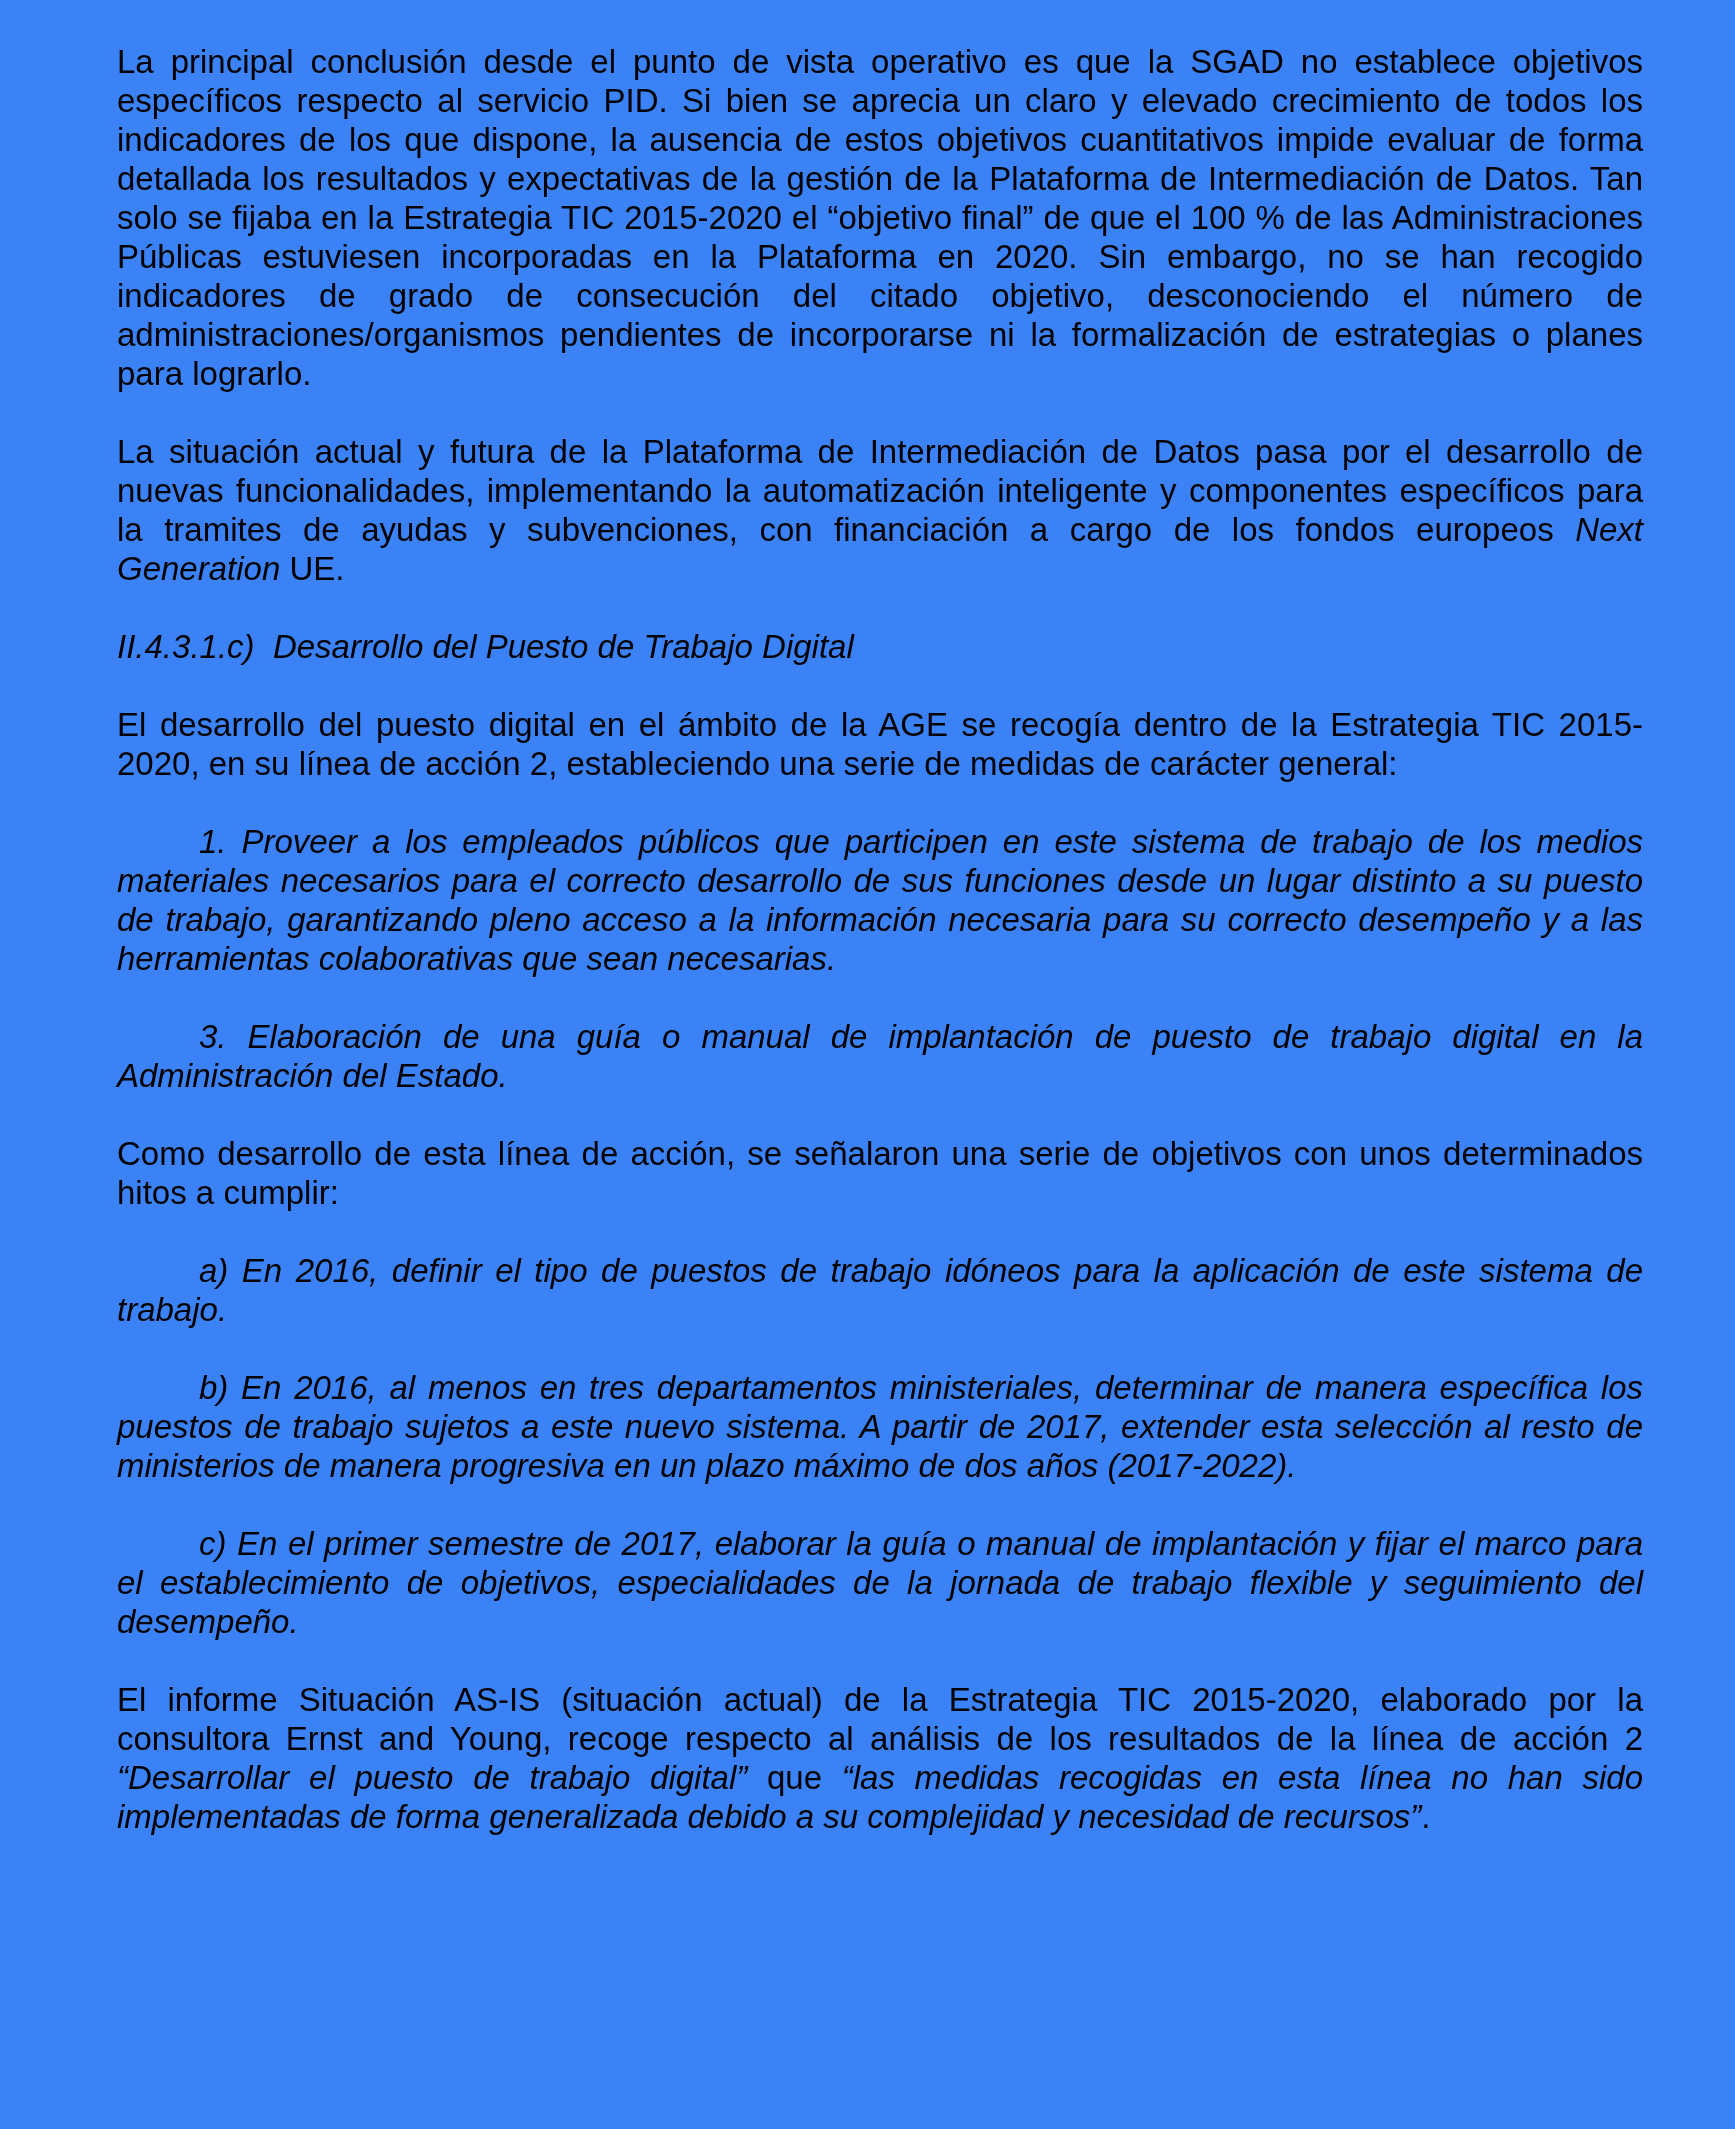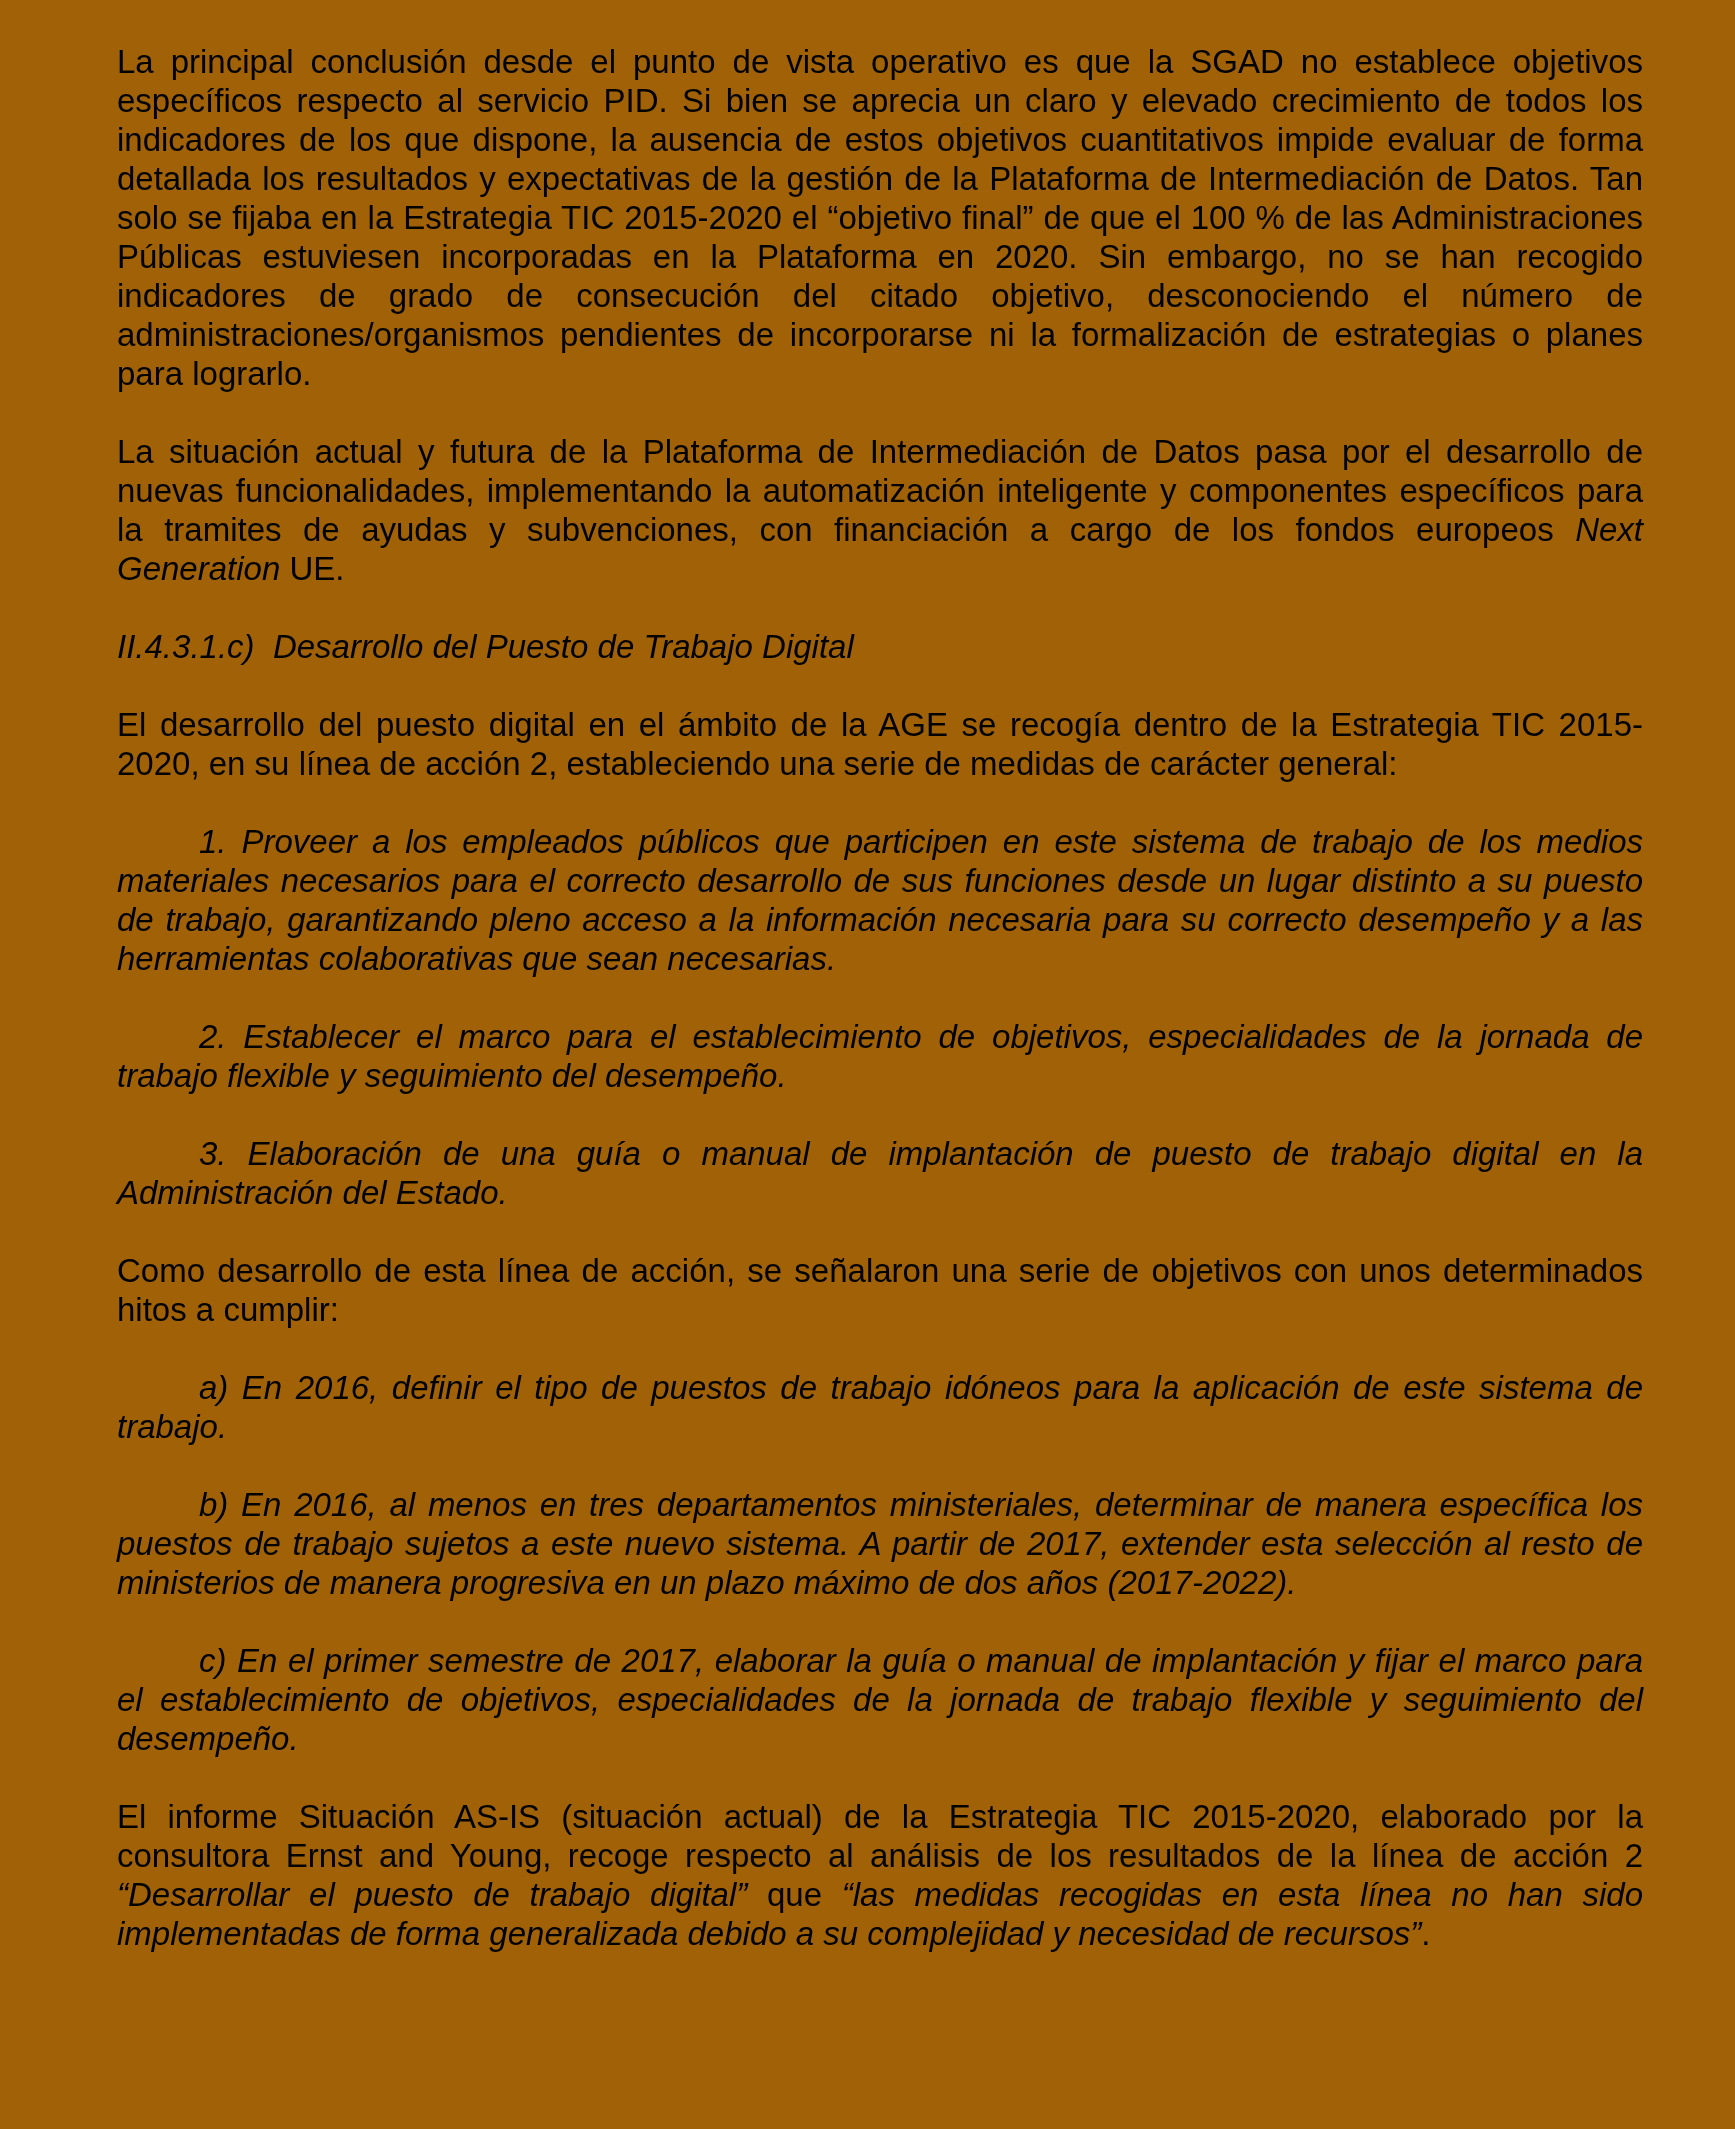--- a/index.html
+++ b/index.html
@@ -18,7 +18,7 @@
     box-sizing: border-box;
     width: 1735px;
     height: 2129px;
-    background: #a16207;
+    background: #3b82f6;
   }
   .doc {
     box-sizing: border-box;

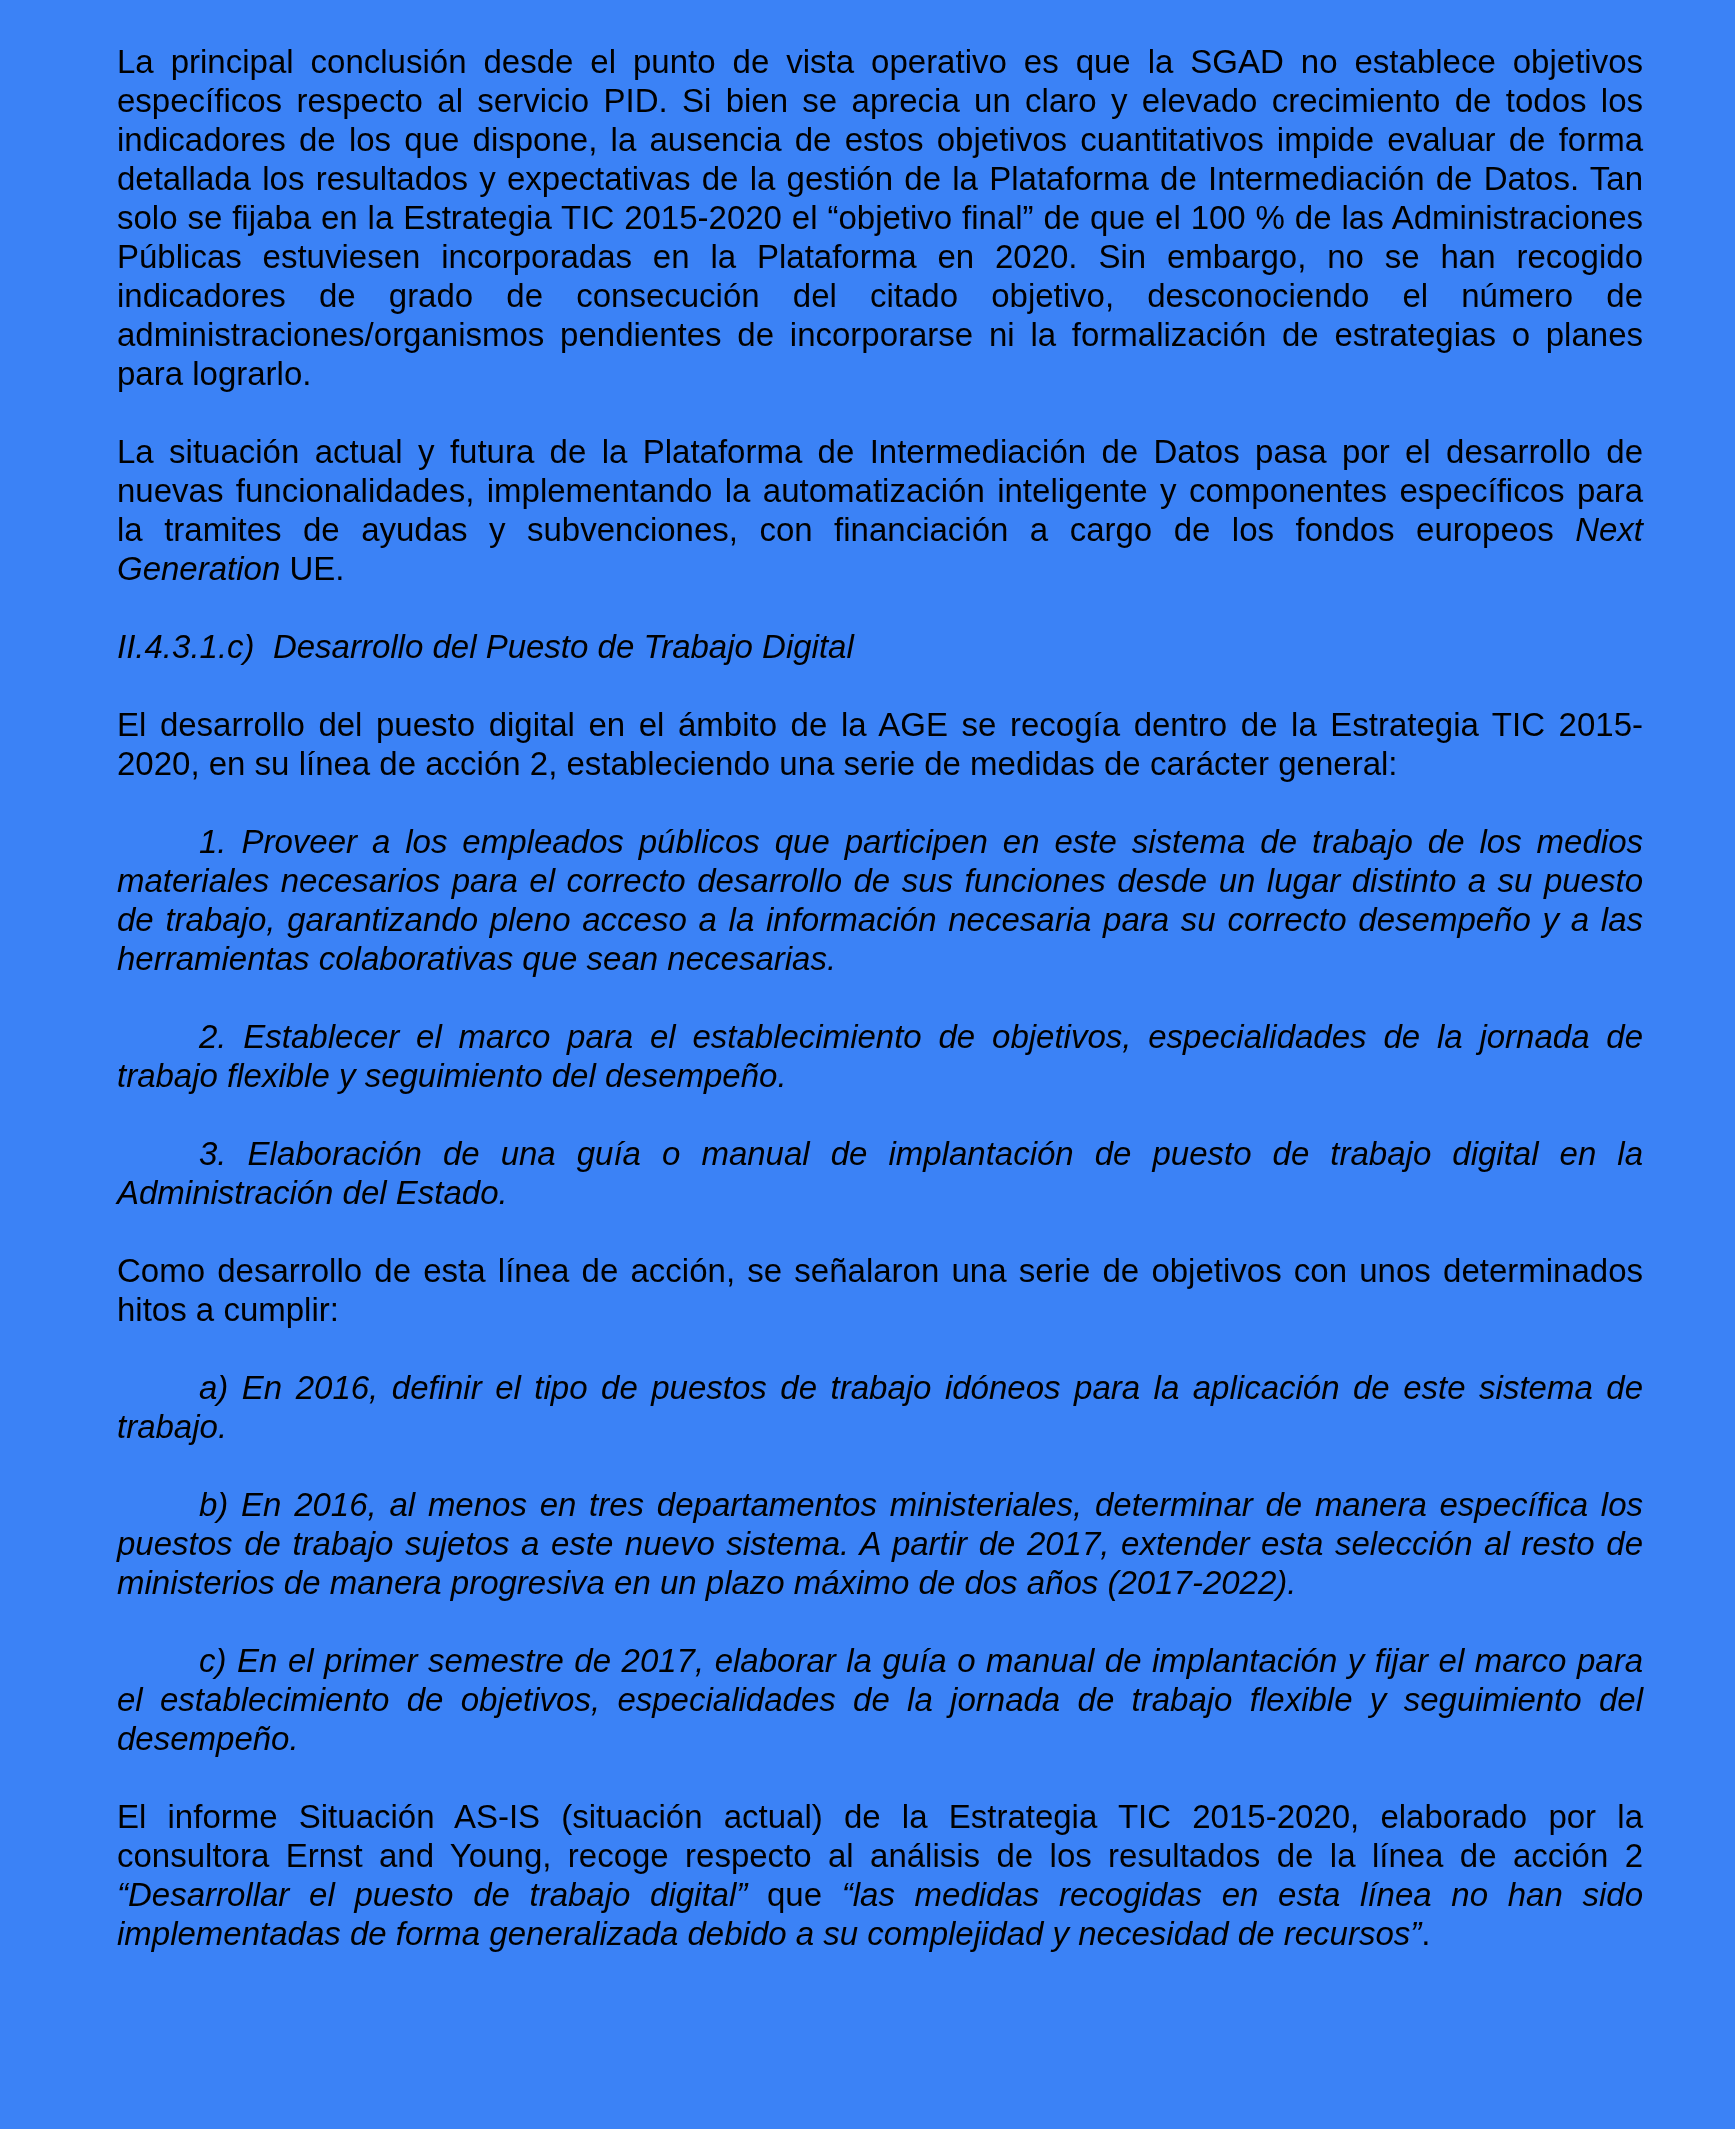--- a/index.html
+++ b/index.html
@@ -54,7 +54,6 @@
       <p class="heading"><span class="i">II.4.3.1.c)&nbsp; Desarrollo del Puesto de Trabajo Digital</span></p>
       <p class="para"><span>El desarrollo del puesto digital en el ámbito de la AGE se recogía dentro de la Estrategia TIC 2015-2020, en su línea de acción 2, estableciendo una serie de medidas de carácter general:</span></p>
       <p class="para item"><span>1. Proveer a los empleados públicos que participen en este sistema de trabajo de los medios materiales necesarios para el correcto desarrollo de sus funciones desde un lugar distinto a su puesto de trabajo, garantizando pleno acceso a la información necesaria para su correcto desempeño y a las herramientas colaborativas que sean necesarias.</span></p>
-      <p class="para item"><span>2. Establecer el marco para el establecimiento de objetivos, especialidades de la jornada de trabajo flexible y seguimiento del desempeño.</span></p>
       <p class="para item"><span>3. Elaboración de una guía o manual de implantación de puesto de trabajo digital en la Administración del Estado.</span></p>
       <p class="para"><span>Como desarrollo de esta línea de acción, se señalaron una serie de objetivos con unos determinados hitos a cumplir:</span></p>
       <p class="para item"><span>a) En 2016, definir el tipo de puestos de trabajo idóneos para la aplicación de este sistema de trabajo.</span></p>

